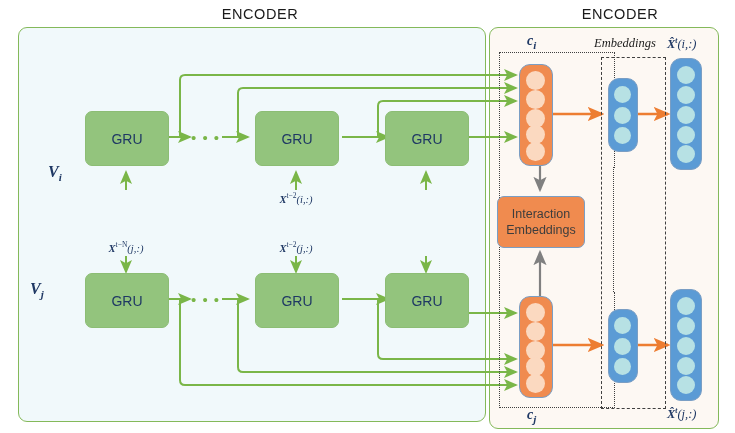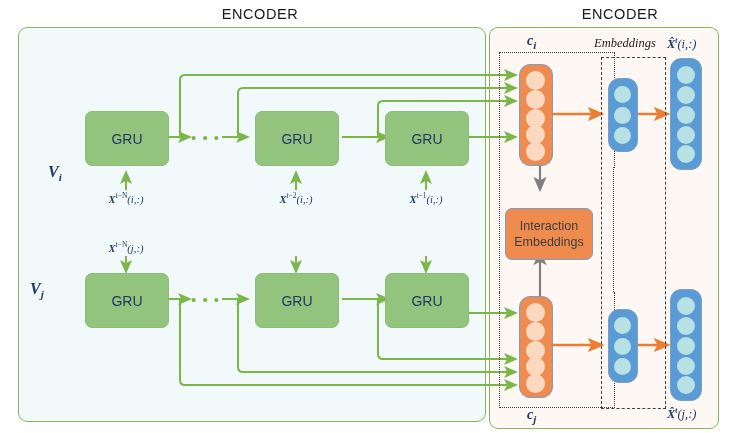--- a/index.html
+++ b/index.html
@@ -128,9 +128,6 @@
 
   <div style="position:absolute;left:191px;top:129px;color:#7ab648;font-size:15px;letter-spacing:1px;">• • •</div>
 
-  <div class="xlabel" style="left:76px;top:191px;width:100px;">
-    <b>X</b><sup>t−N</sup><i>(i,:)</i>
-  </div>
   <div class="xlabel" style="left:246px;top:191px;width:100px;">
     <b>X</b><sup>t−2</sup><i>(i,:)</i>
   </div>

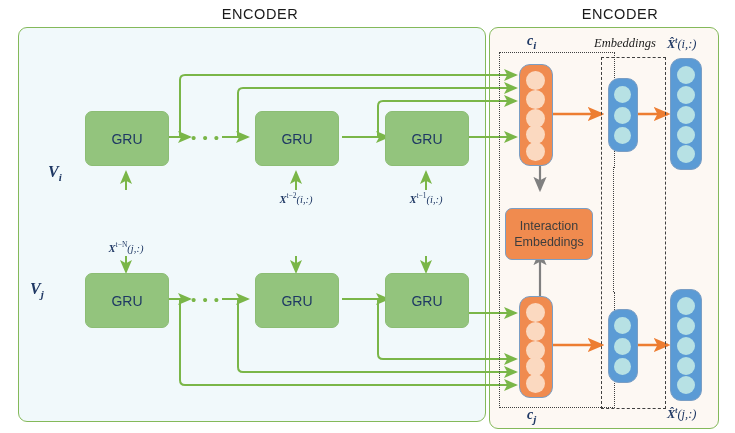--- a/index.html
+++ b/index.html
@@ -131,9 +131,6 @@
   <div class="xlabel" style="left:246px;top:191px;width:100px;">
     <b>X</b><sup>t−2</sup><i>(i,:)</i>
   </div>
-  <div class="xlabel" style="left:376px;top:191px;width:100px;">
-    <b>X</b><sup>t−1</sup><i>(i,:)</i>
-  </div>
 
   <div class="node-label" style="left:30px;top:280px;"><span>V</span><sub style="font-size:11px;">j</sub></div>
 

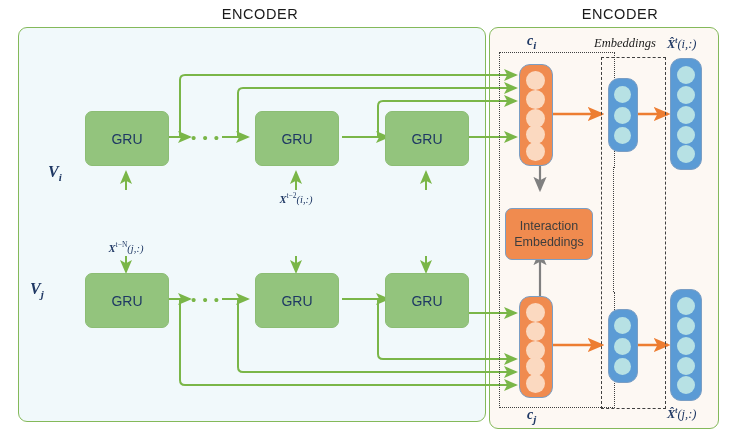--- a/index.html
+++ b/index.html
@@ -37,10 +37,10 @@
   .dot.peach{background:#fbd9c0;}
   .dot.cyan{background:#b7e1e4;}
 
-  .ip-box{position:absolute;left:497px;top:208px;width:86px;height:50px;
+  .ip-box{position:absolute;left:497px;top:196px;width:86px;height:50px;
      border-radius:7px;background:#f08b4f;border:1px solid #7a9ec4;
      color:#3d3d3d;font-size:12.5px;line-height:16px;
-     display:flex;flex-direction:column;align-items:center;justify-content:center;margin-left:8px;}
+     display:flex;flex-direction:column;align-items:center;justify-content:center;}
 
   .dashbox{position:absolute;border:1.4px dashed #3f3f3f;}
   .dotbox{position:absolute;border:1.6px dotted #3f3f3f;}

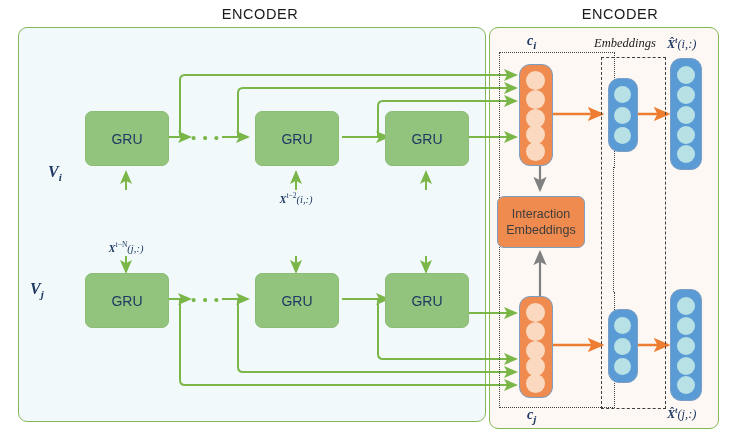--- a/index.html
+++ b/index.html
@@ -143,6 +143,9 @@
   <div class="xlabel" style="left:76px;top:240px;width:100px;">
     <b>X</b><sup>t−N</sup><i>(j,:)</i>
   </div>
+  <div class="xlabel" style="left:246px;top:240px;width:100px;">
+    <b>X</b><sup>t−2</sup><i>(j,:)</i>
+  </div>
 
   <div class="dotbox" style="left:499px;top:52px;width:114px;height:115px;border-bottom:none;"></div>
   <div class="dotbox" style="left:499px;top:292px;width:114px;height:115px;border-top:none;"></div>

